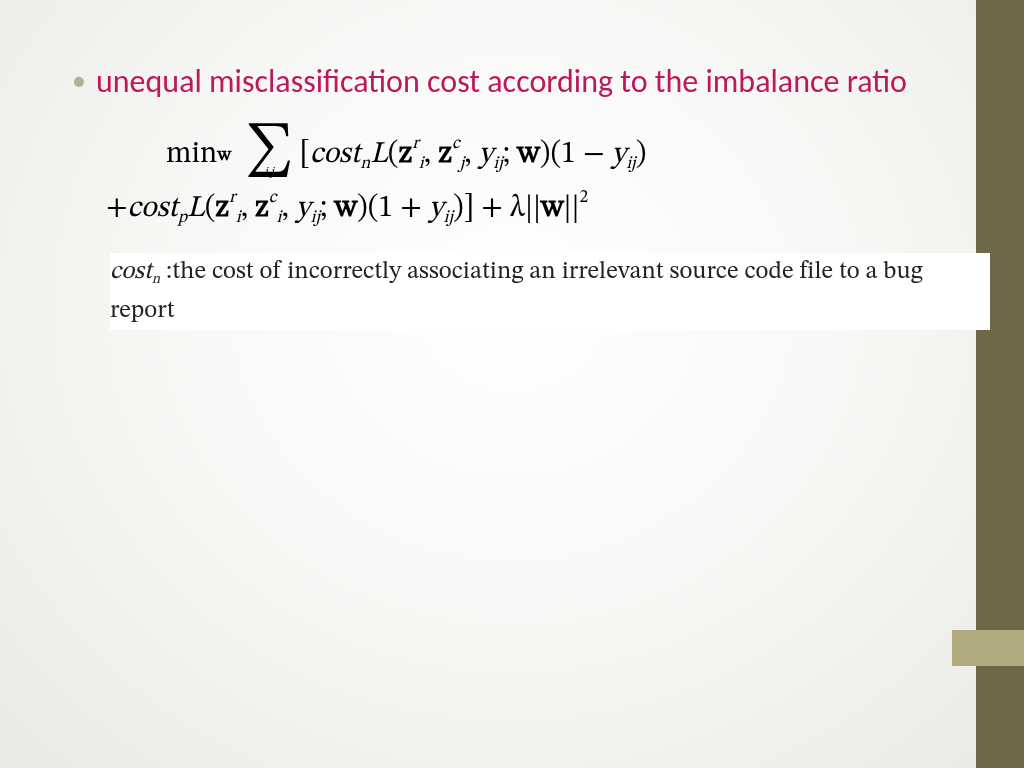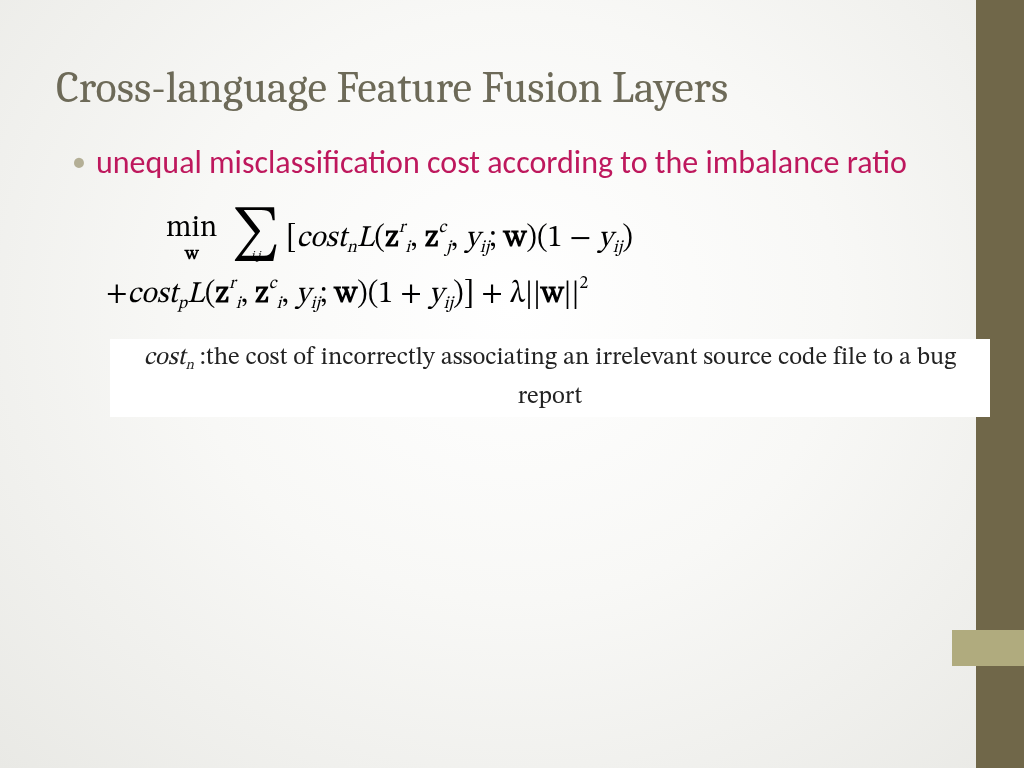--- a/index.html
+++ b/index.html
@@ -118,7 +118,6 @@
 
 <div class="content">
 
-  <h1 class="title">Cross-language Feature Fusion Layers</h1>
 
   <div class="bullet-row">
     <span class="bullet-dot">•</span>

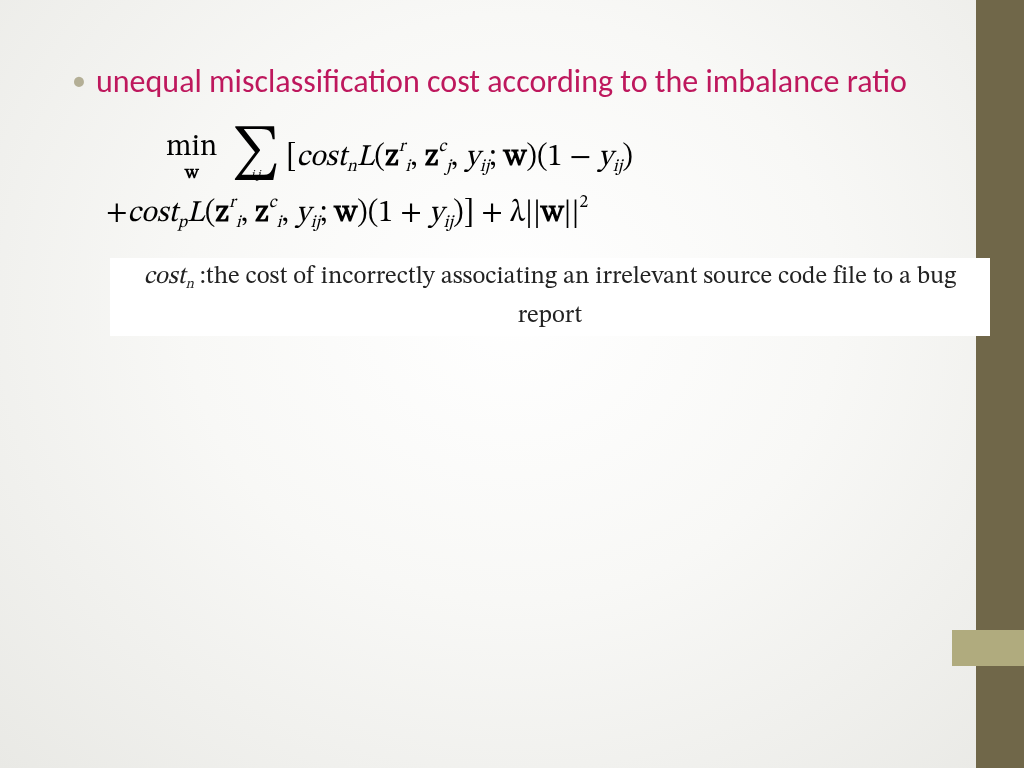--- a/index.html
+++ b/index.html
@@ -75,7 +75,7 @@
   }
   .minw {
     display: inline-flex;
-    flex-direction: column;
+    flex-direction: row;
     align-items: center;
     margin-right: 8px;
     line-height: 1;

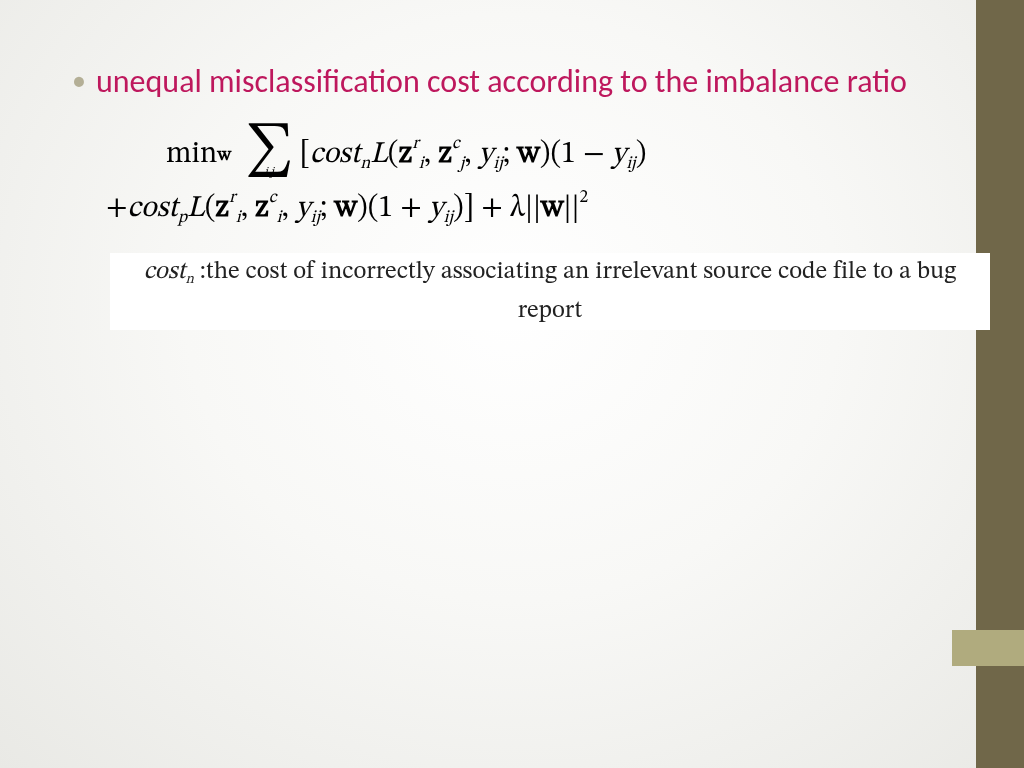--- a/index.html
+++ b/index.html
@@ -104,7 +104,6 @@
     line-height: 1.55;
     color: #222;
     background: #fff;
-    text-align: center;
   }
   .desc-block .term {
     font-style: italic;

